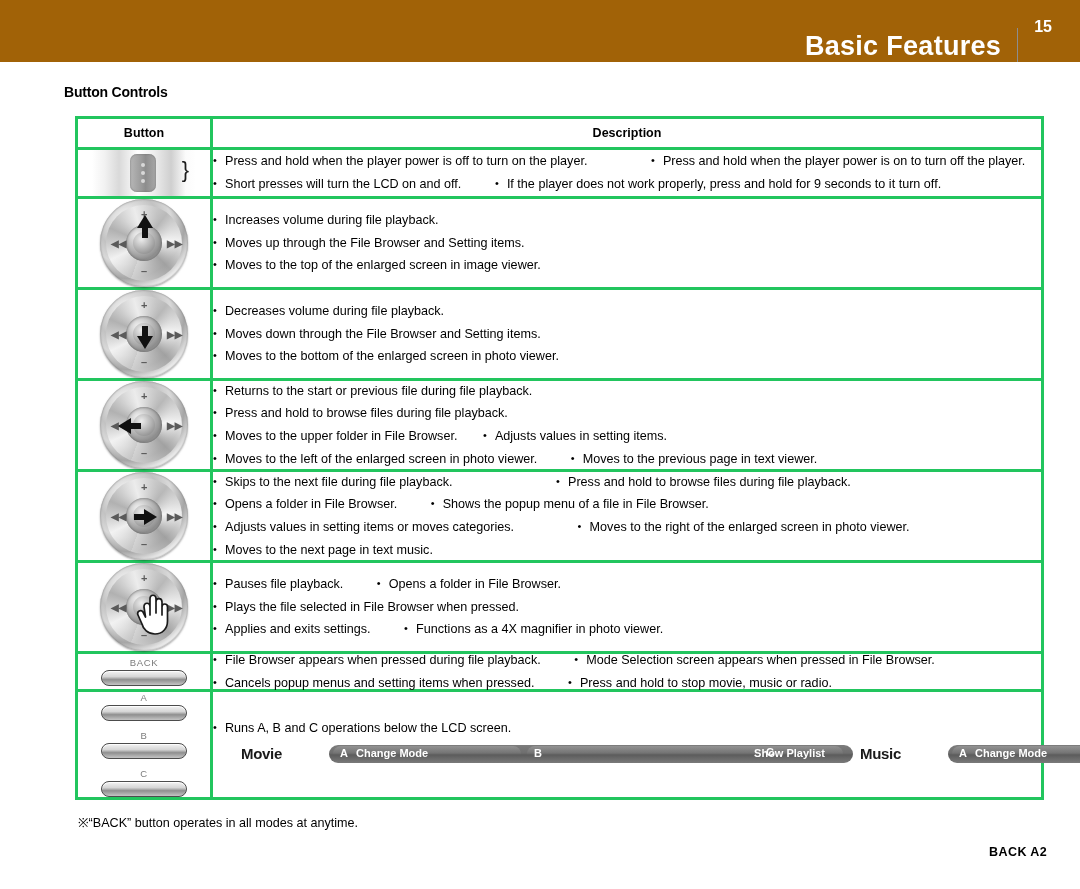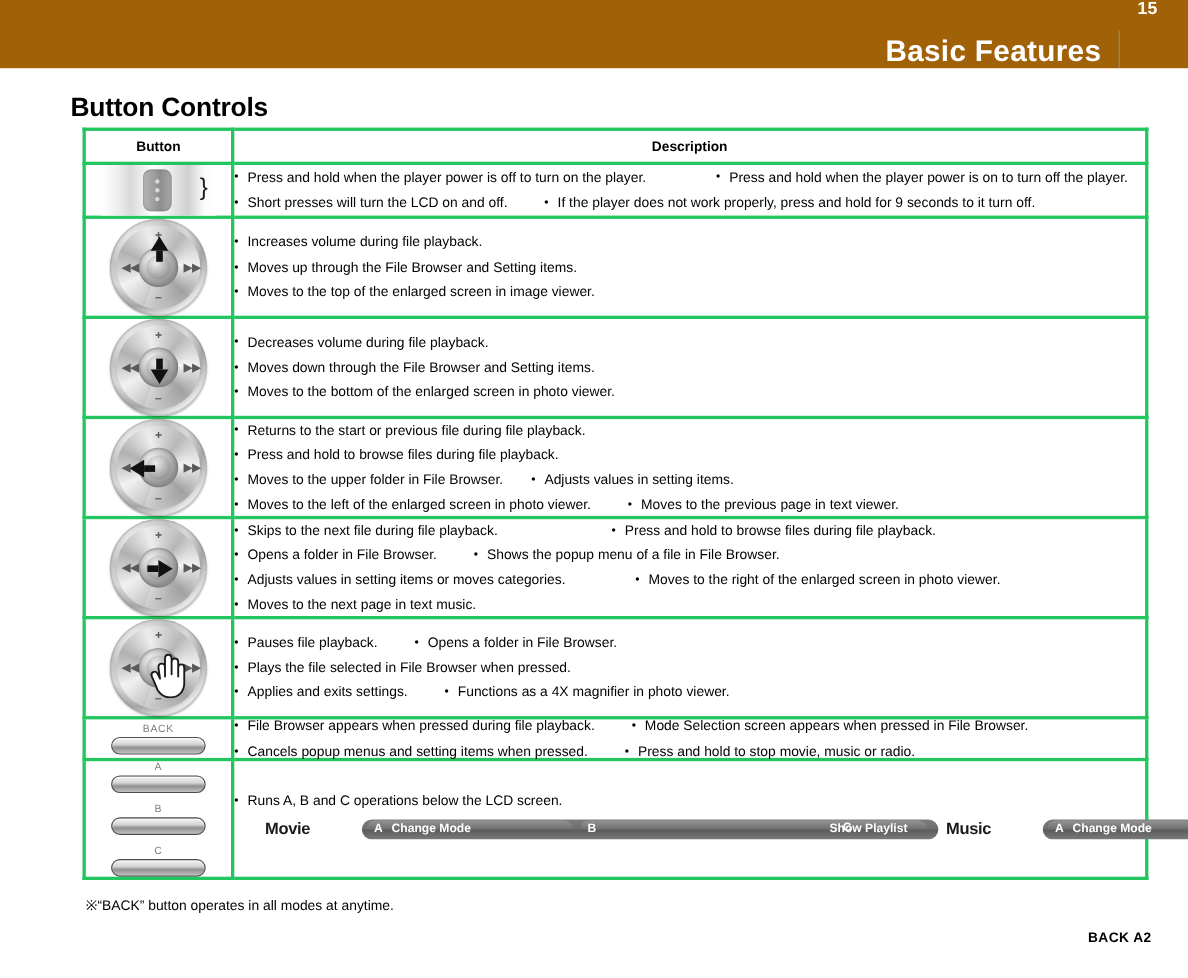--- a/index.html
+++ b/index.html
@@ -46,6 +46,7 @@
     font-weight: bold;
     margin-right: 28px;
     align-self: flex-start;
+    margin-top: 18px;
   }
 
   

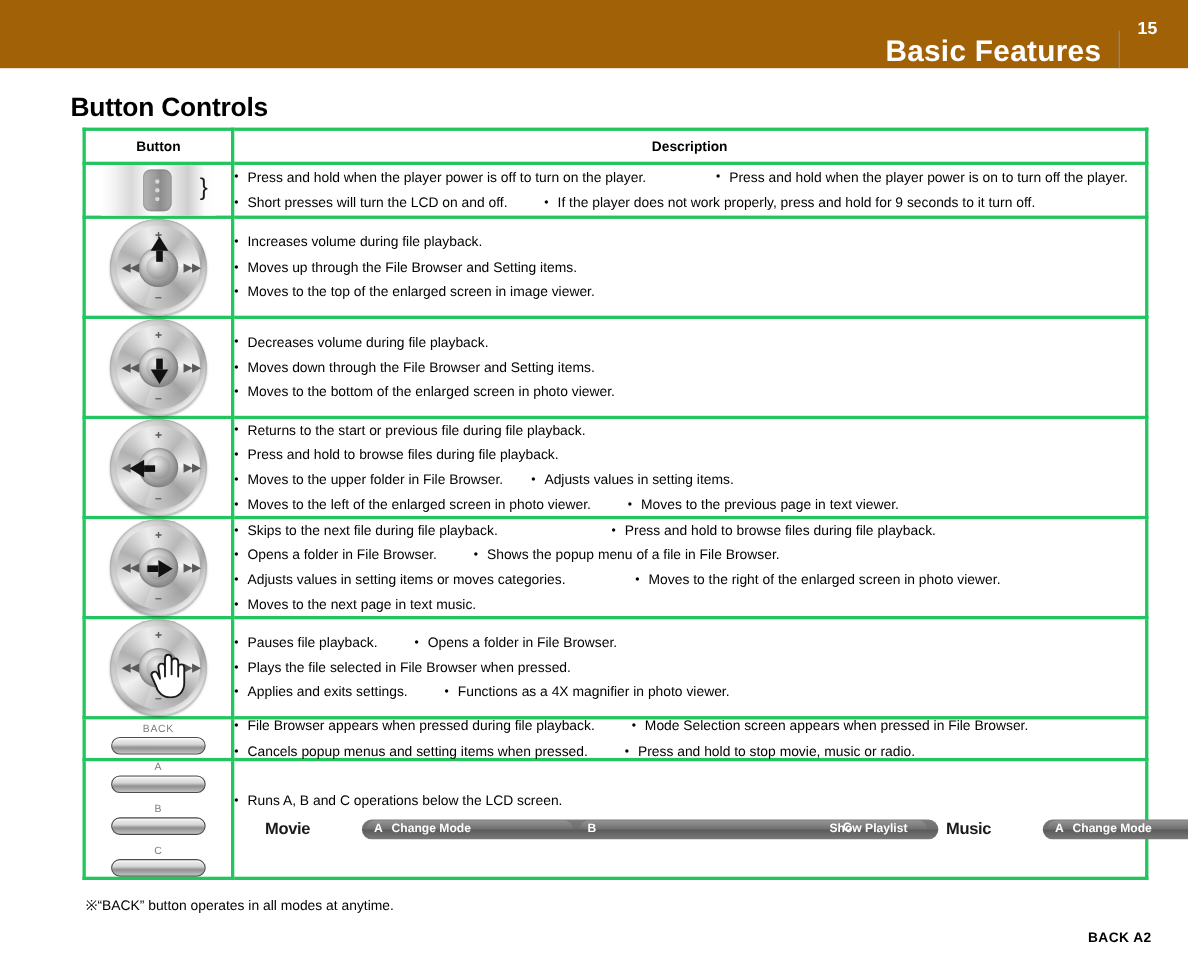--- a/index.html
+++ b/index.html
@@ -54,7 +54,7 @@
     position: absolute;
     left: 64px;
     top: 84px;
-    font-size: 24px;
+    font-size: 14px;
     font-weight: bold;
     letter-spacing: -0.2px;
   }

